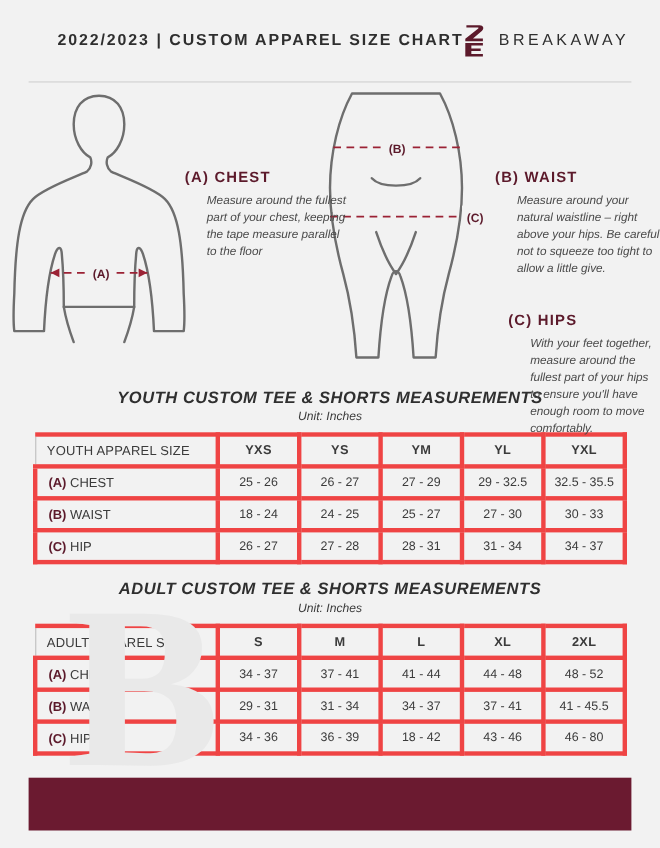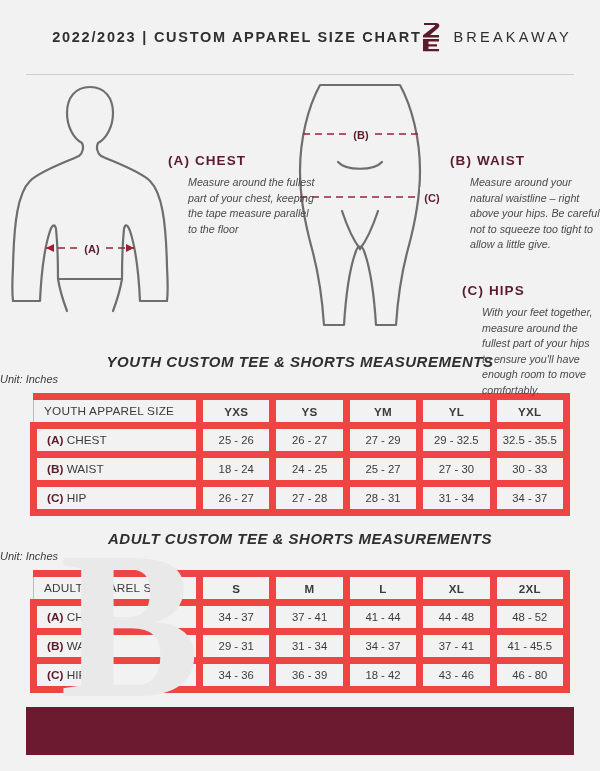--- a/index.html
+++ b/index.html
@@ -105,6 +105,7 @@
     font-style: italic;
   }
   .sec-sub {
+    text-align: center;
     font-size: 11px;
     font-style: italic;
     color: #3b3b3b;

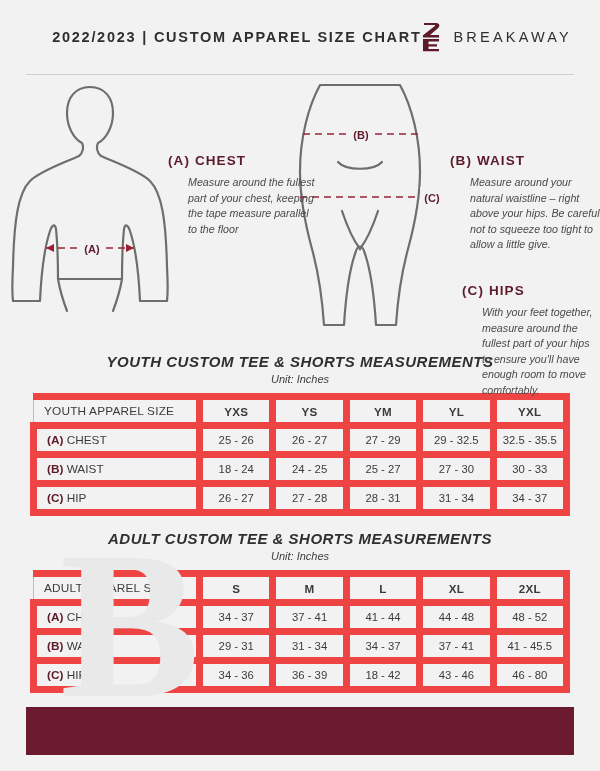--- a/index.html
+++ b/index.html
@@ -119,7 +119,7 @@
     table-layout: fixed;
   }
   th, td {
-    border: 7px solid #ef4444;
+    border: 4px solid #ef4444;
     height: 29px;
     font-size: 11.3px;
     text-align: center;

